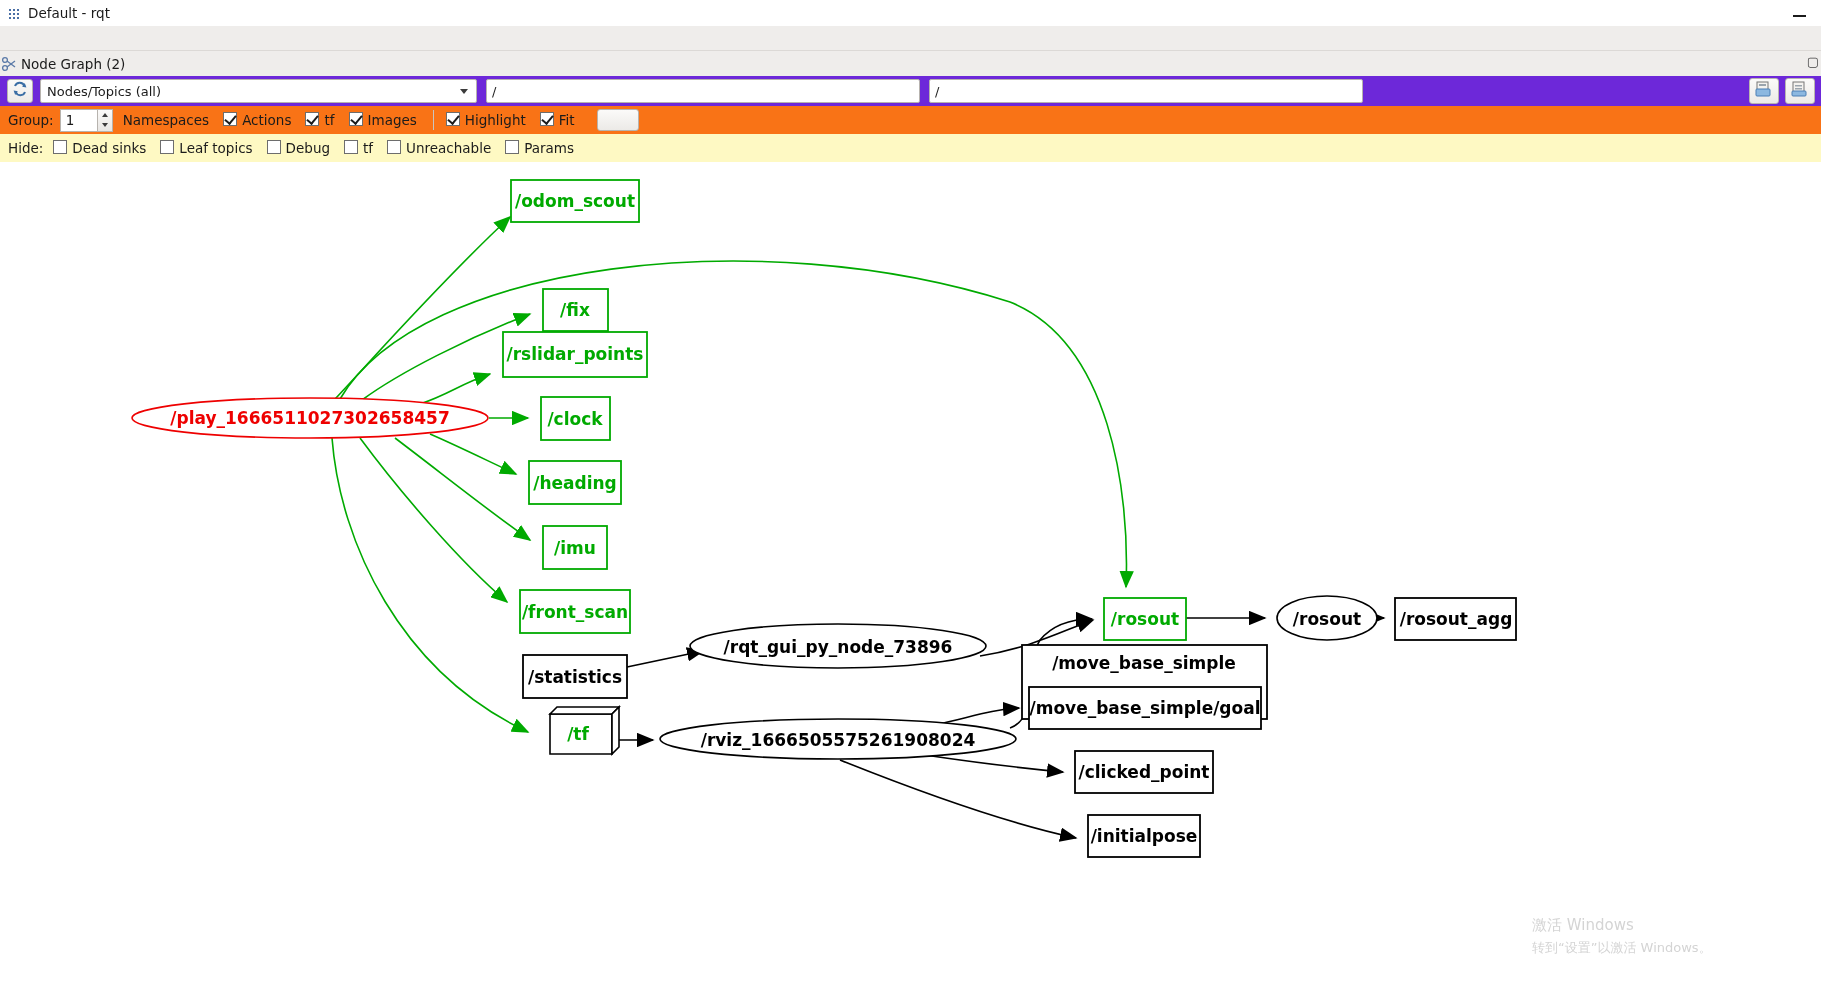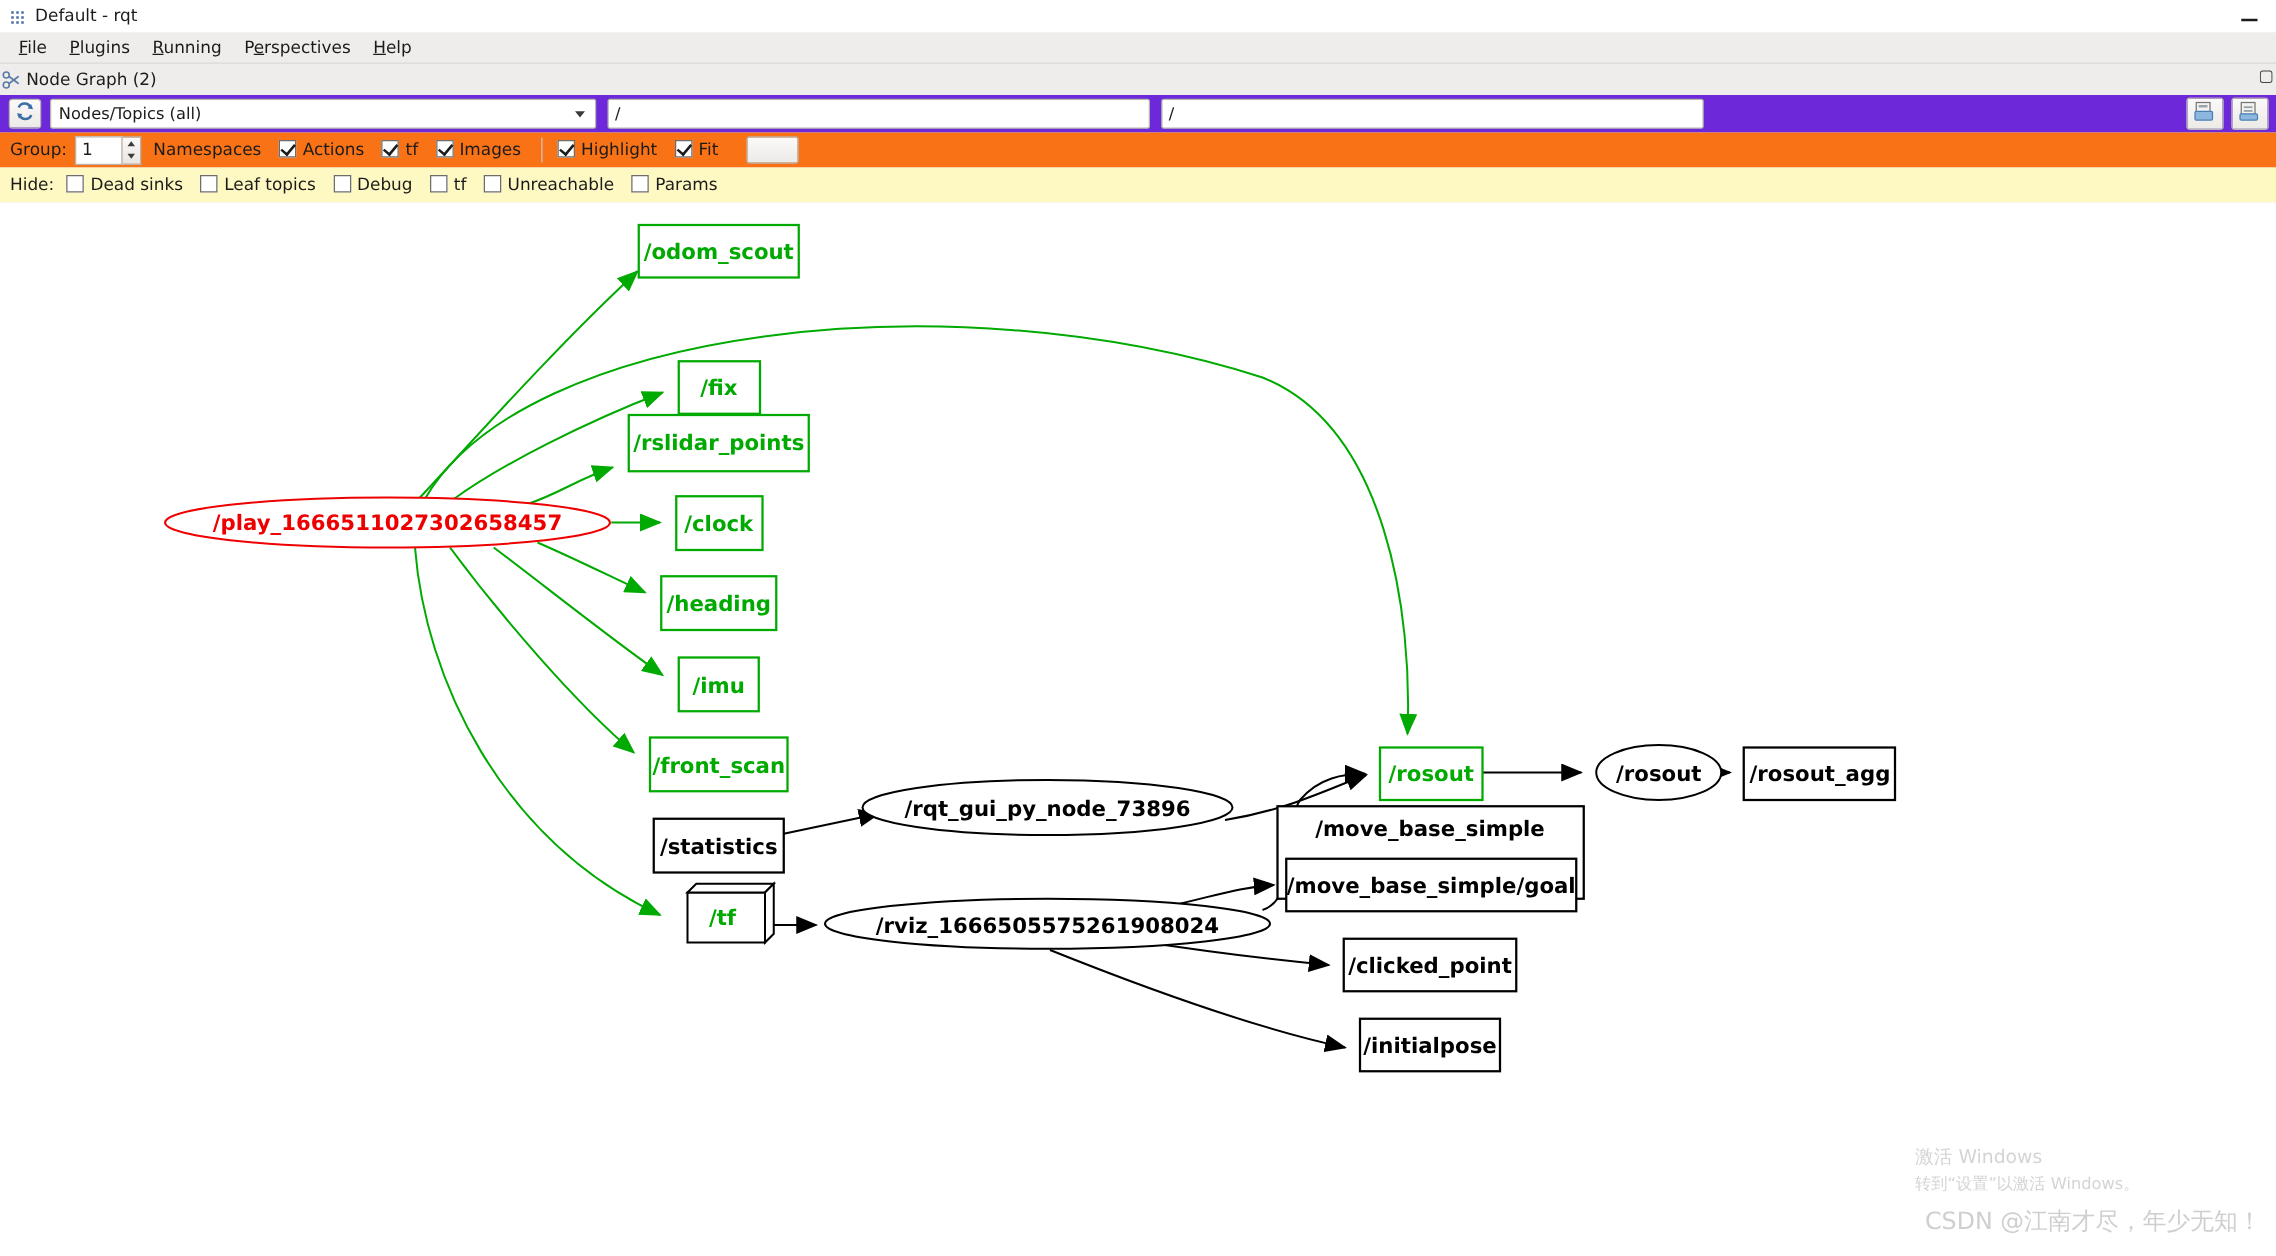--- a/index.html
+++ b/index.html
@@ -209,13 +209,6 @@
     </div>
   </div>
 
-  <div id="menubar">
-    <div class="menu-item"><u>F</u>ile</div>
-    <div class="menu-item"><u>P</u>lugins</div>
-    <div class="menu-item"><u>R</u>unning</div>
-    <div class="menu-item">P<u>e</u>rspectives</div>
-    <div class="menu-item"><u>H</u>elp</div>
-  </div>
 
   <div id="plugin-header">
     <span id="plugin-icon">

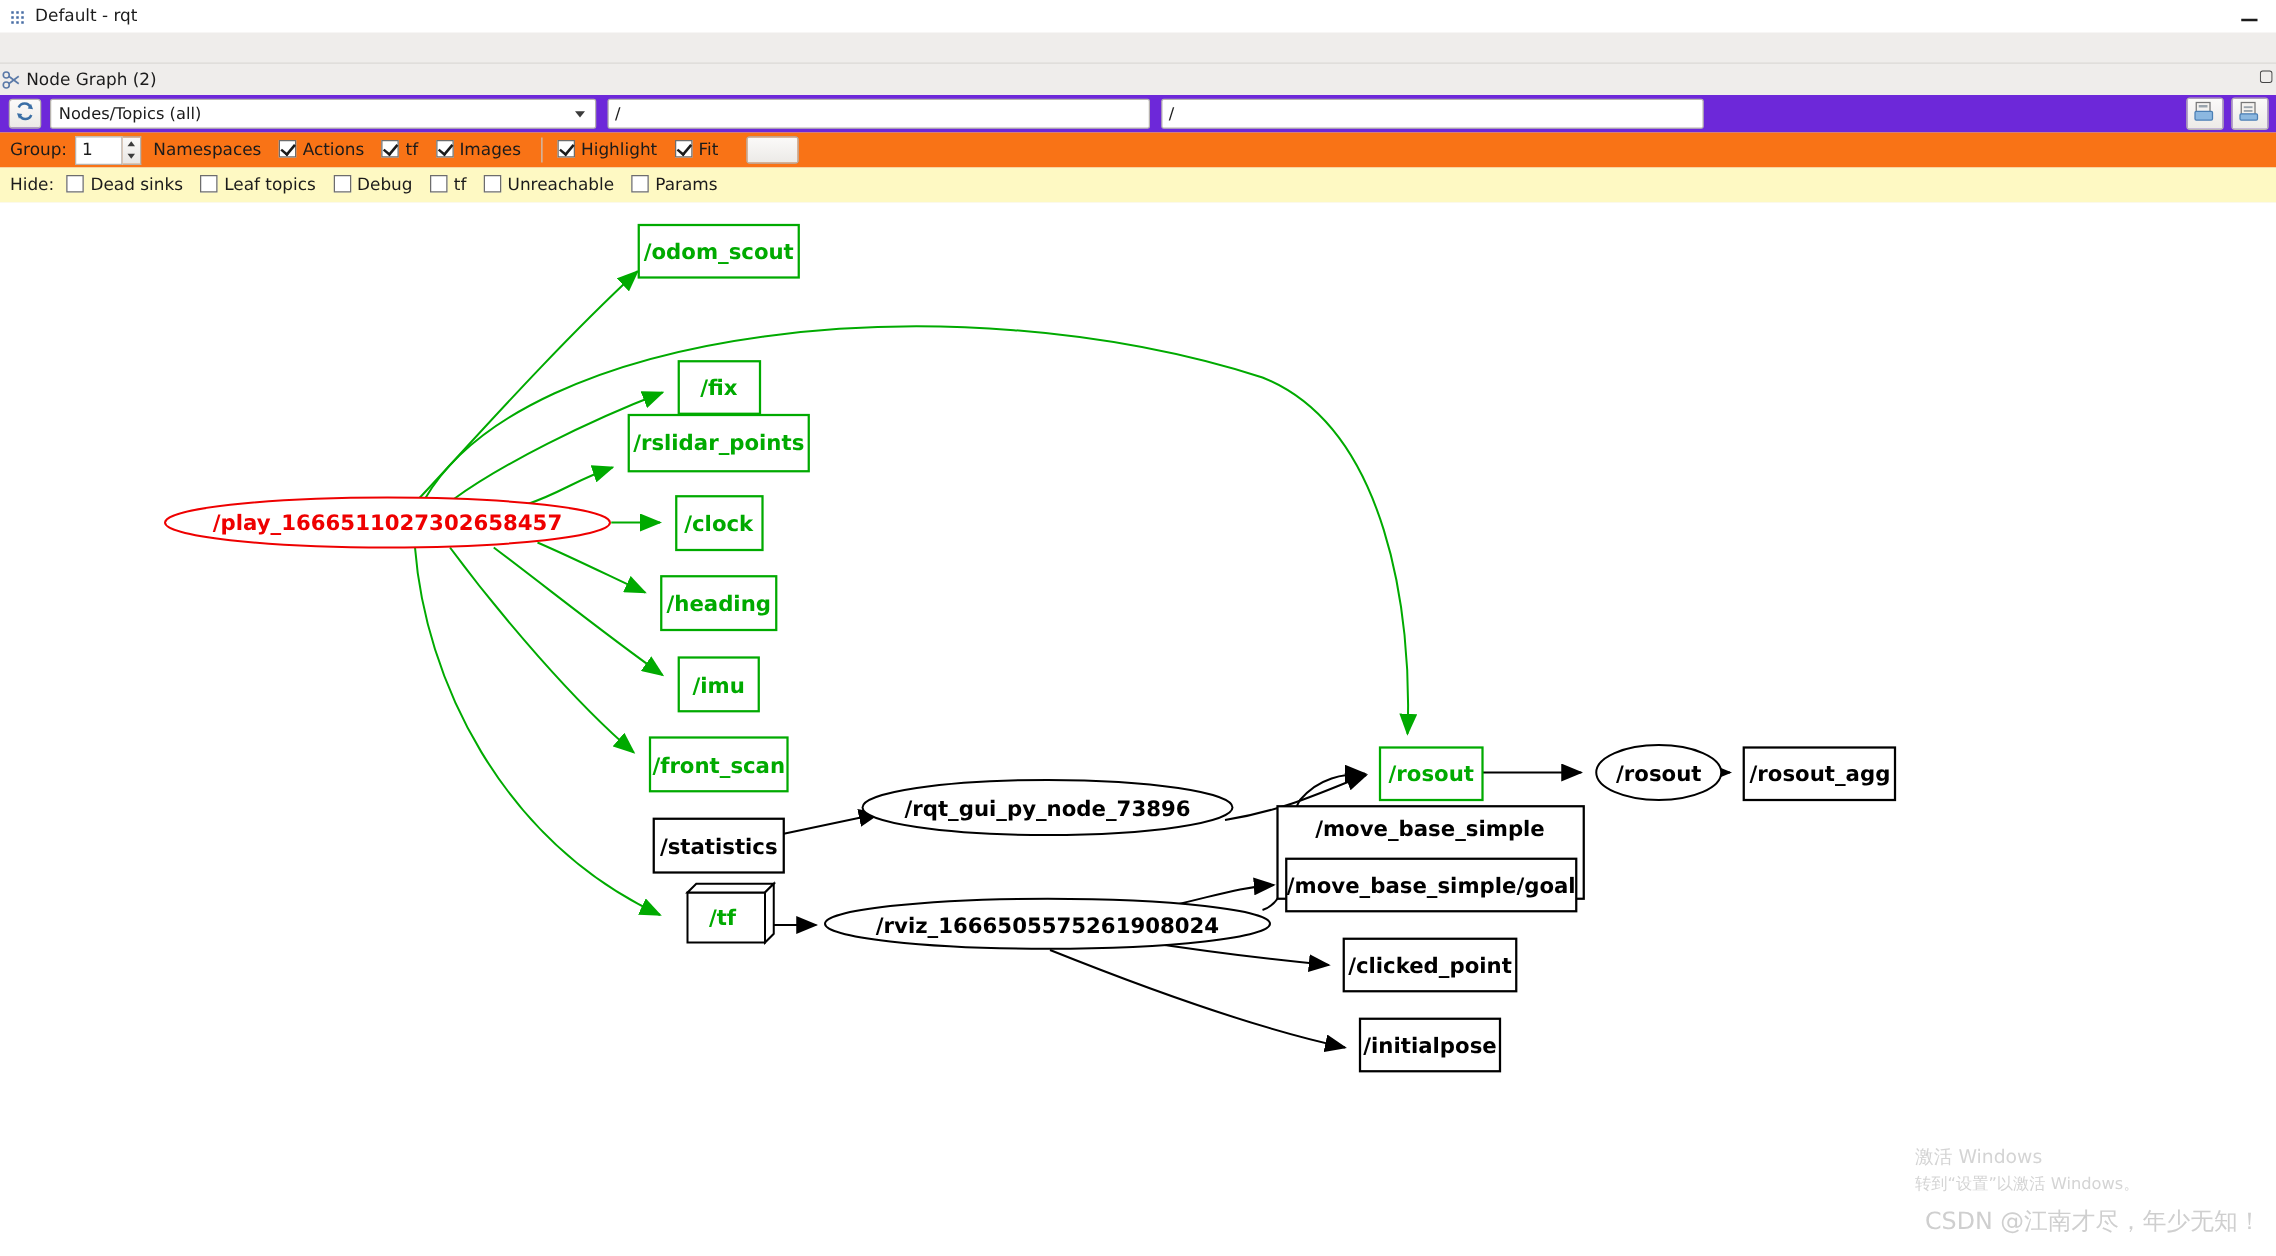--- a/index.html
+++ b/index.html
@@ -480,7 +480,6 @@
     <div id="watermark" style="position:absolute; left:1532px; top:750px;">
       <div id="wm-line1">激活 Windows</div>
       <div id="wm-line2">转到“设置”以激活 Windows。</div>
-      <div id="wm-line3">CSDN @江南才尽，年少无知！</div>
     </div>
   </div>
 

